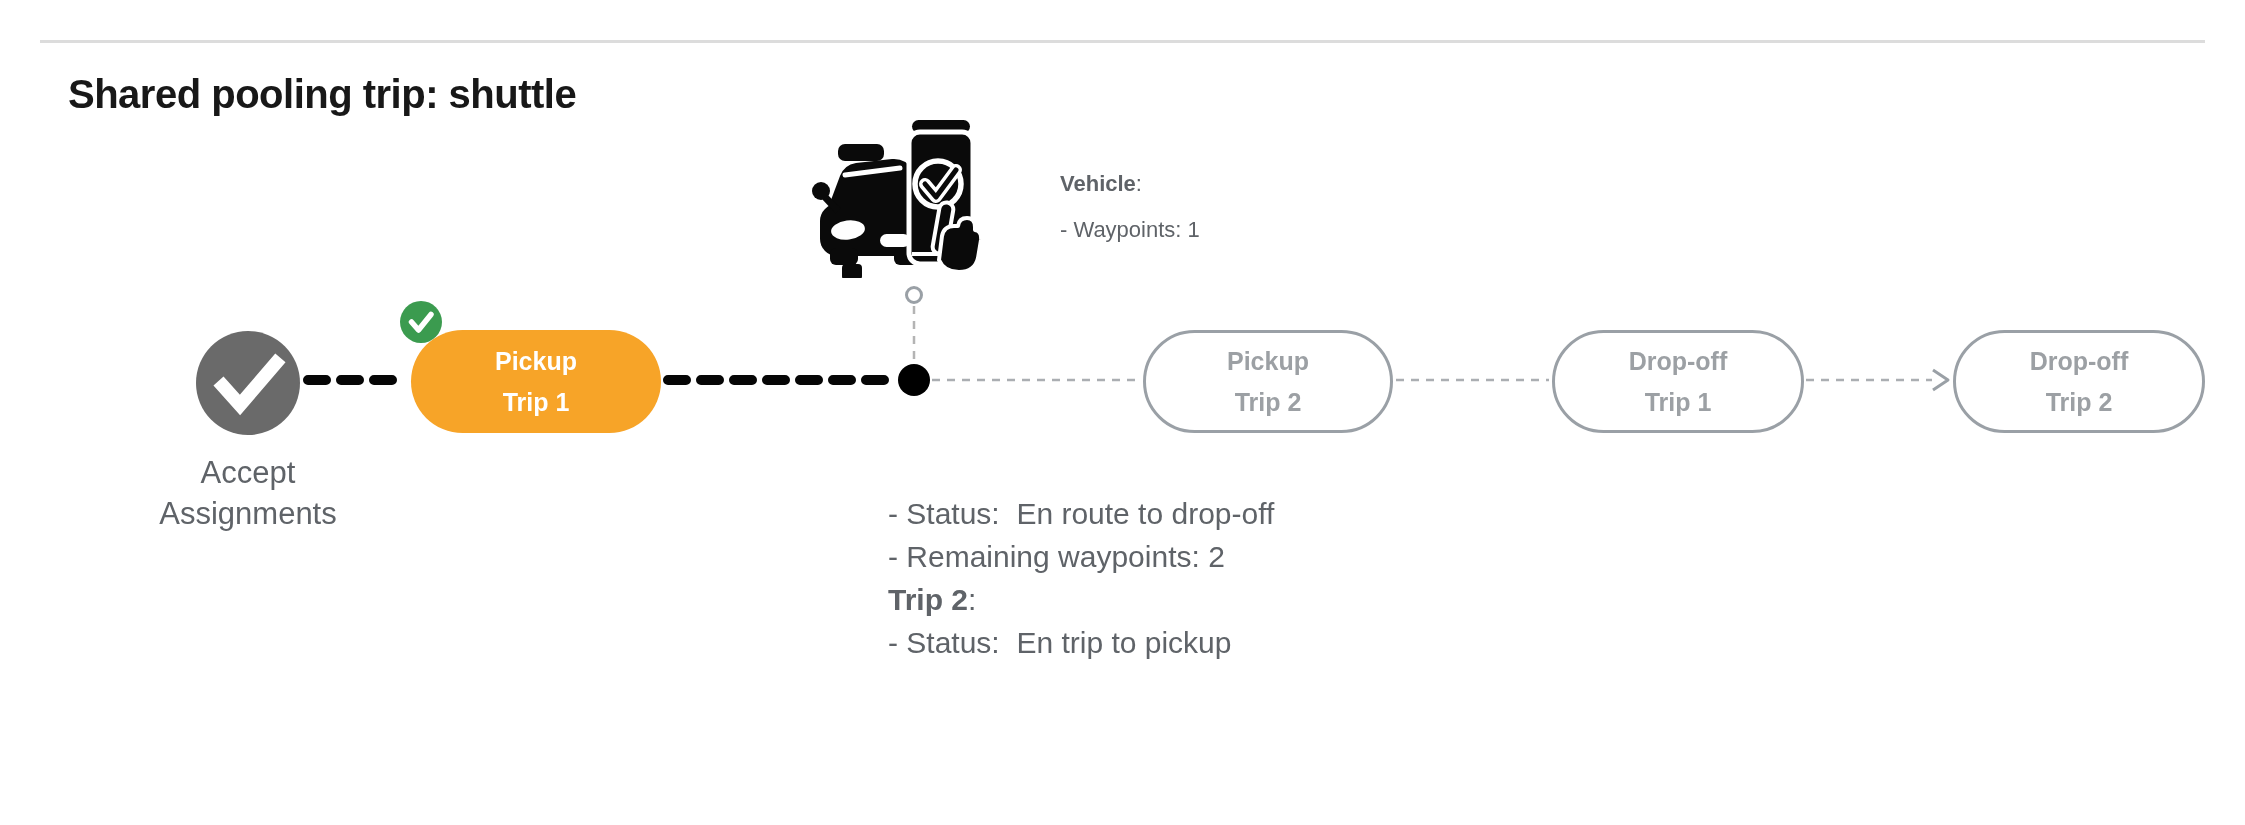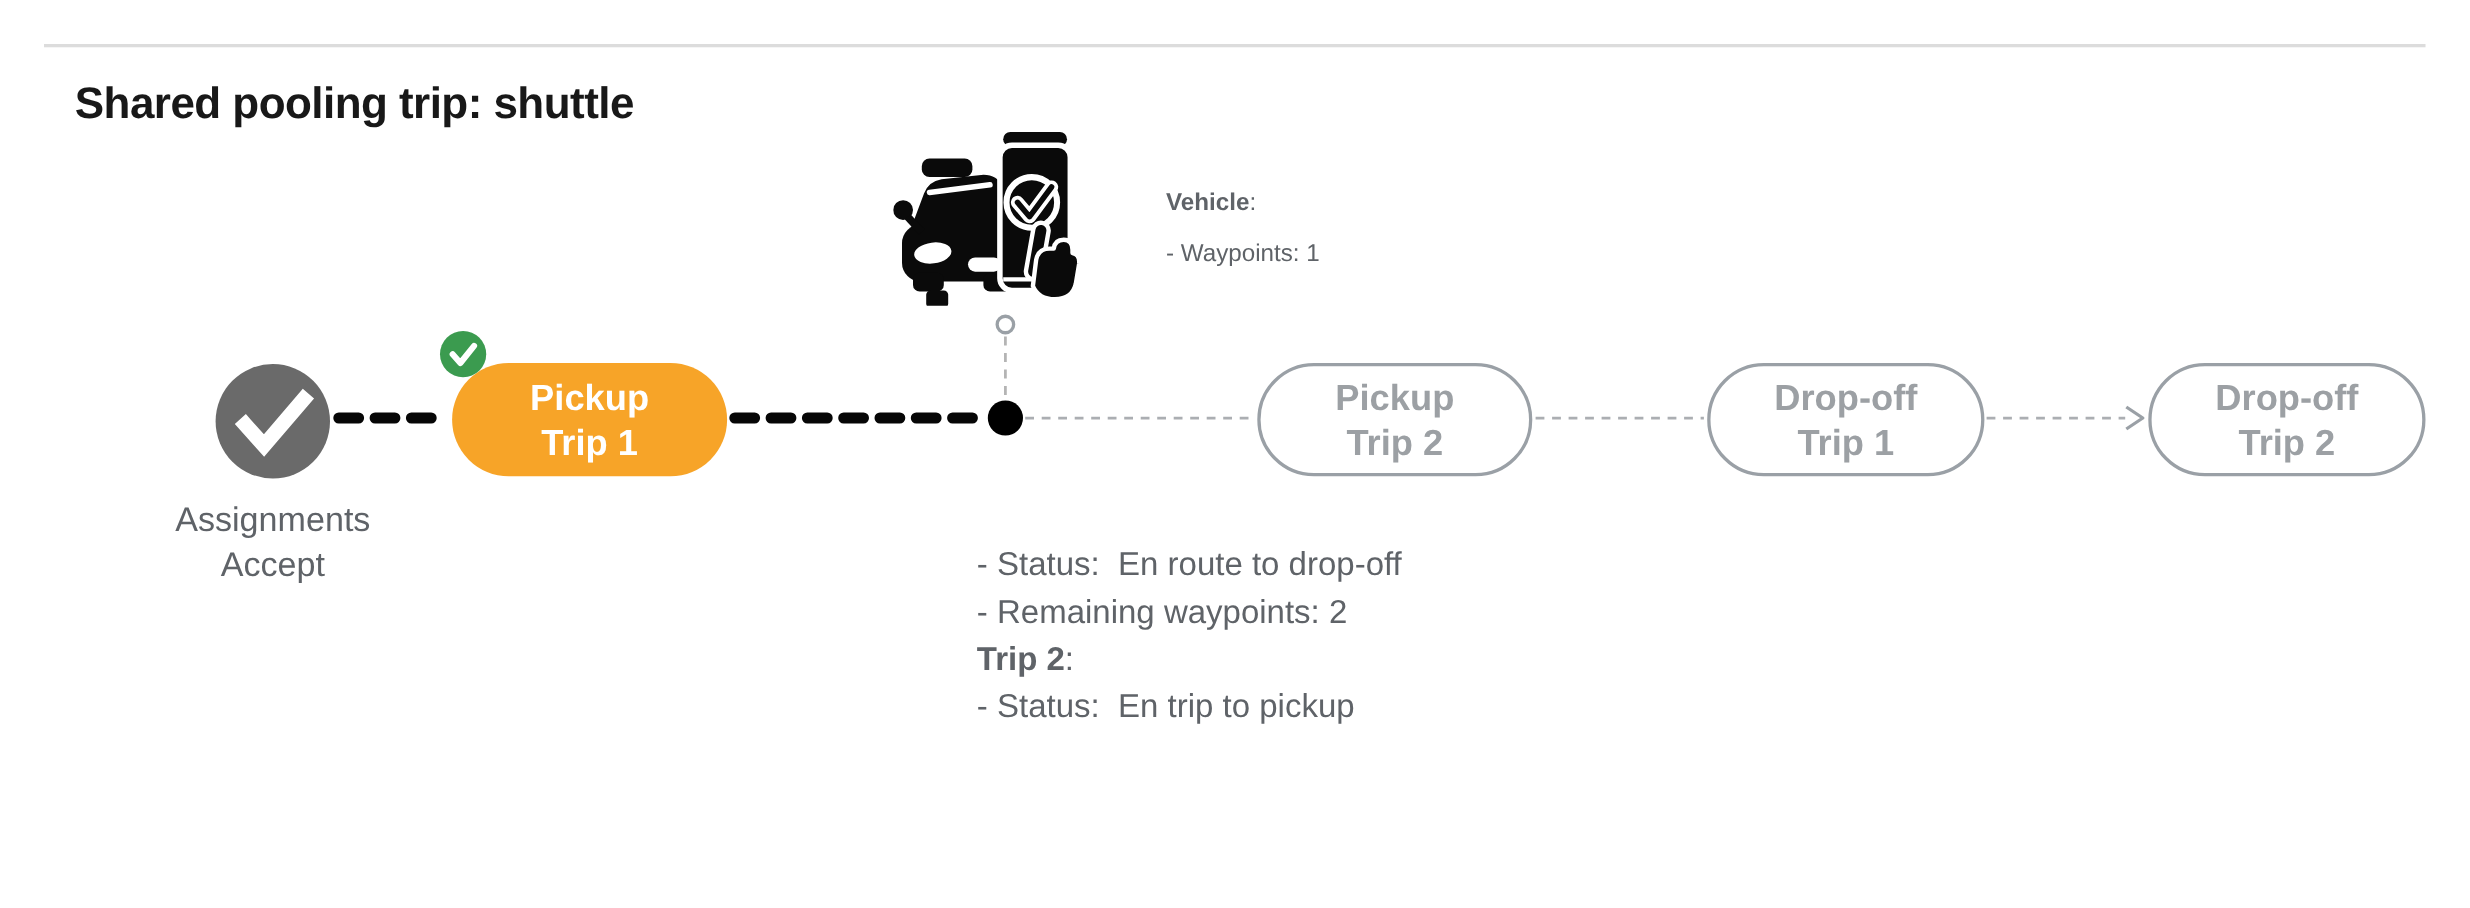--- a/index.html
+++ b/index.html
@@ -33,7 +33,7 @@
   .pill{
     position:absolute;top:330px;height:103px;border-radius:52px;z-index:2;box-sizing:border-box;
     display:flex;flex-direction:column;align-items:center;justify-content:center;
-    font-weight:bold;font-size:33px;line-height:41px;text-align:left;
+    font-weight:bold;font-size:25px;line-height:41px;text-align:left;
   }
   #pill-pickup-trip-1{left:411px;width:250px;background:var(--orange,#F7A428);color:#fff;}
   .pill--pending{background:#fff;border:3.5px solid var(--gray-outline,#9AA0A6);color:var(--pill-text,#9CA0A4);}

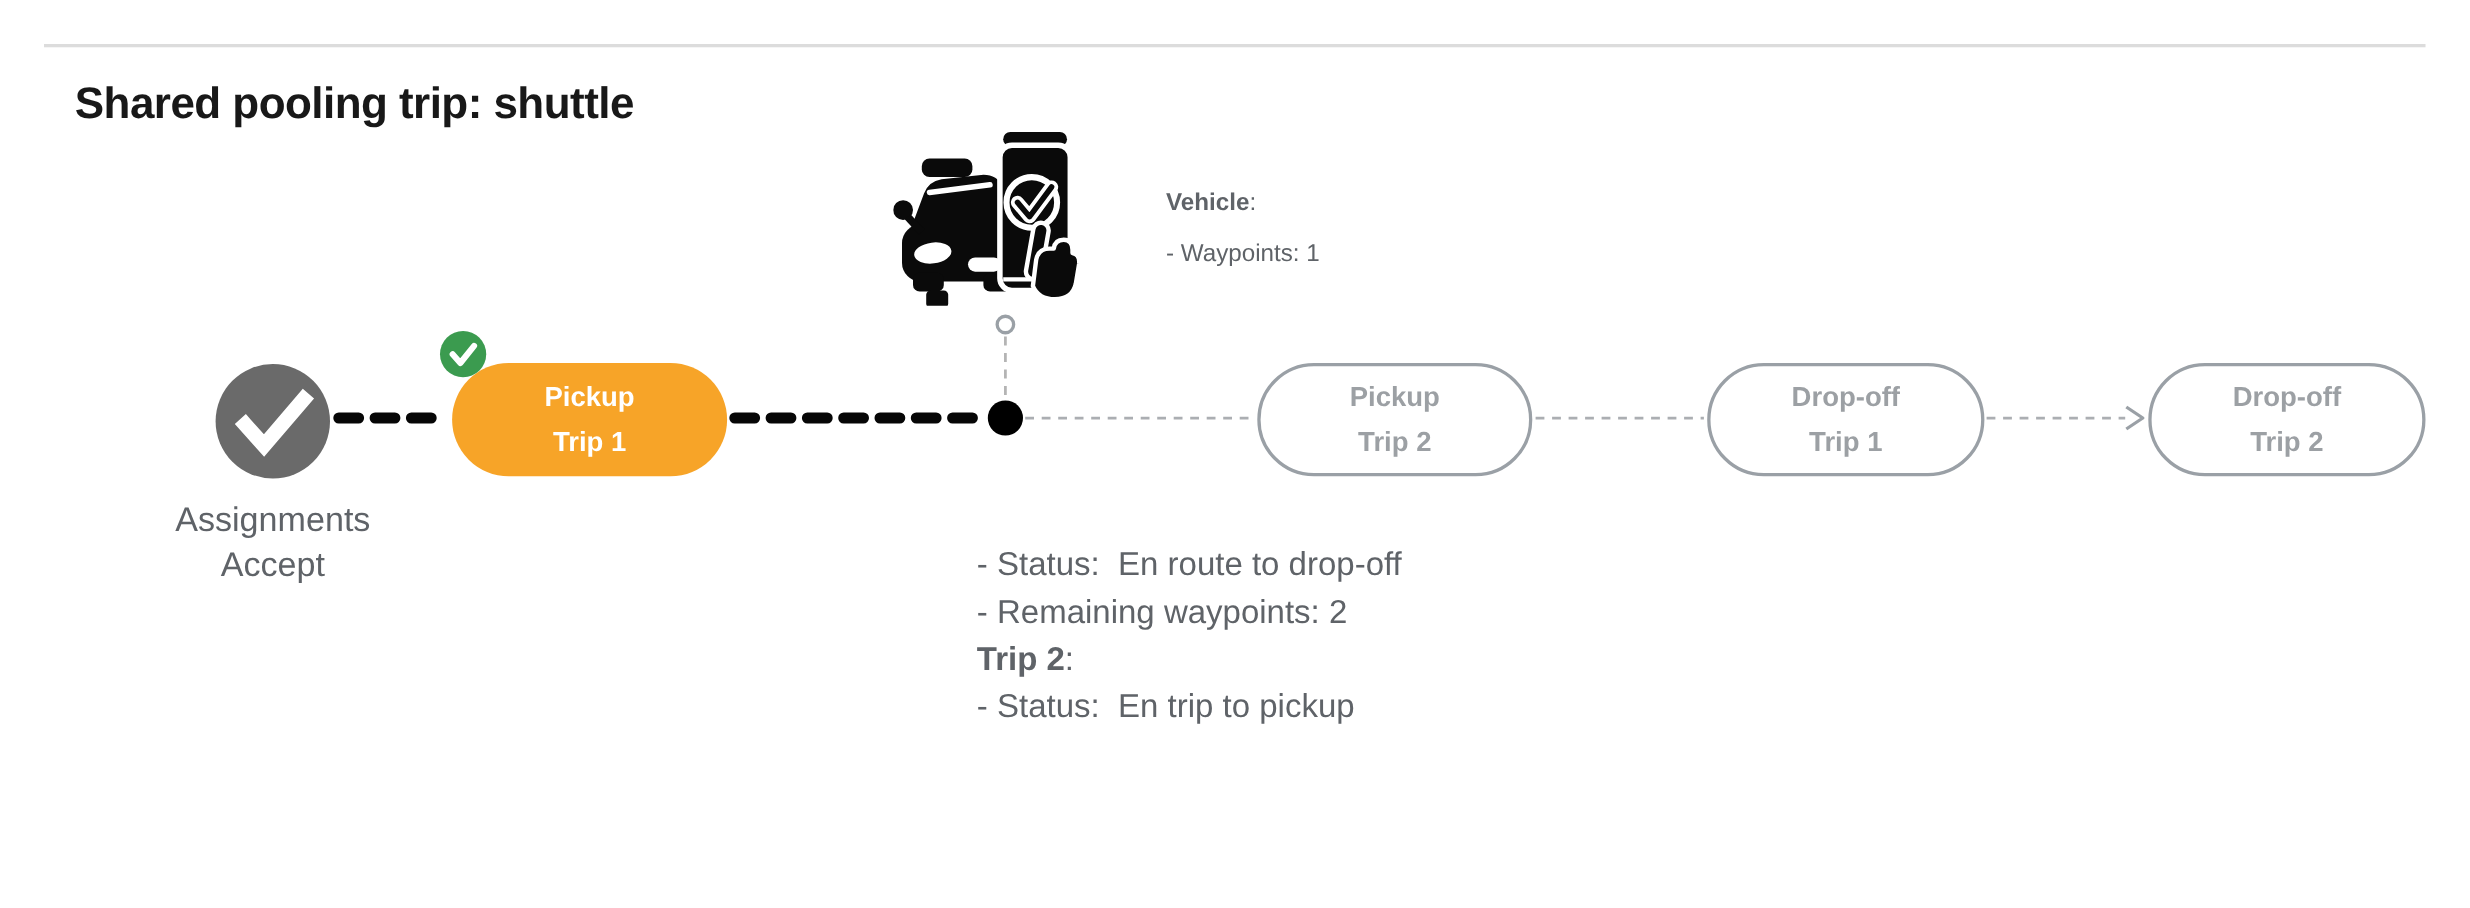--- a/index.html
+++ b/index.html
@@ -94,8 +94,8 @@
     </svg>
   </div>
   <div class="start-label">
+    <div>Accept</div>
     <div>Assignments</div>
-    <div>Accept</div>
   </div>
 
   <div class="pill" id="pill-pickup-trip-1">

